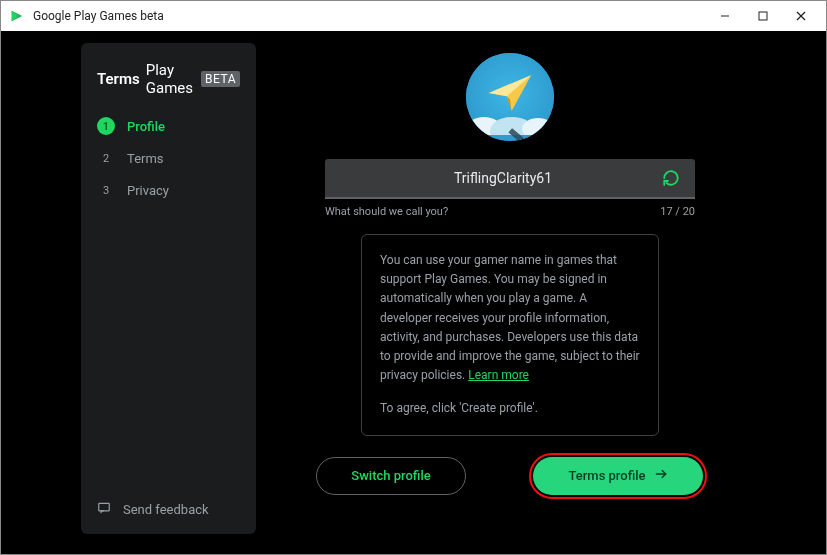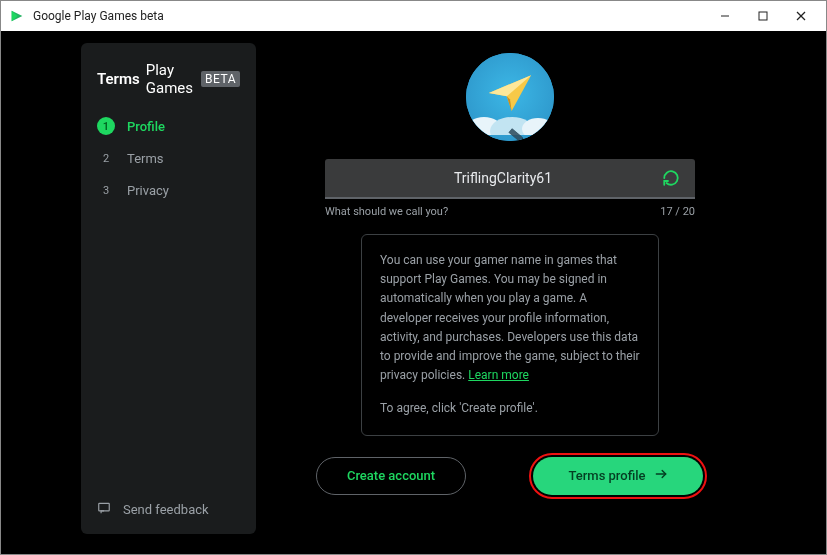--- a/index.html
+++ b/index.html
@@ -149,7 +149,7 @@
 
       <div class="actions">
         <div class="btn btn-outline">
-          <span>Create account</span>
+          <span>Switch profile</span>
         </div>
         <div class="highlight">
           <div class="btn btn-fill">

